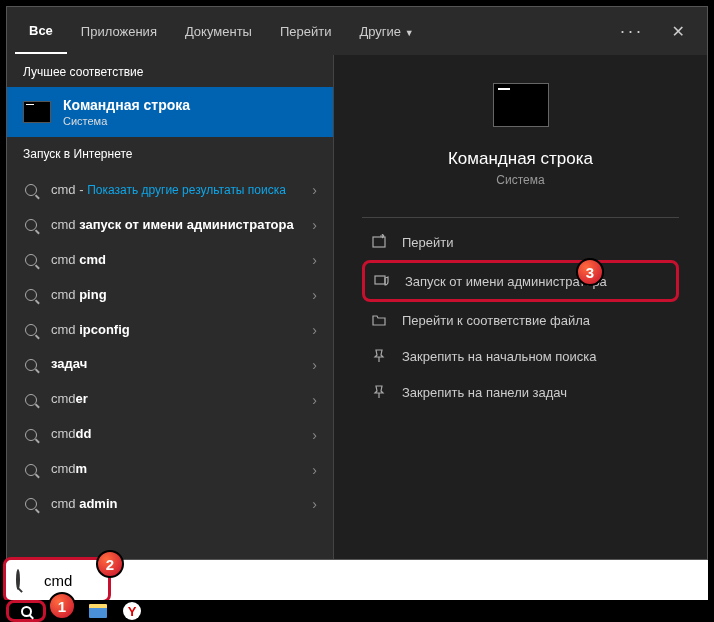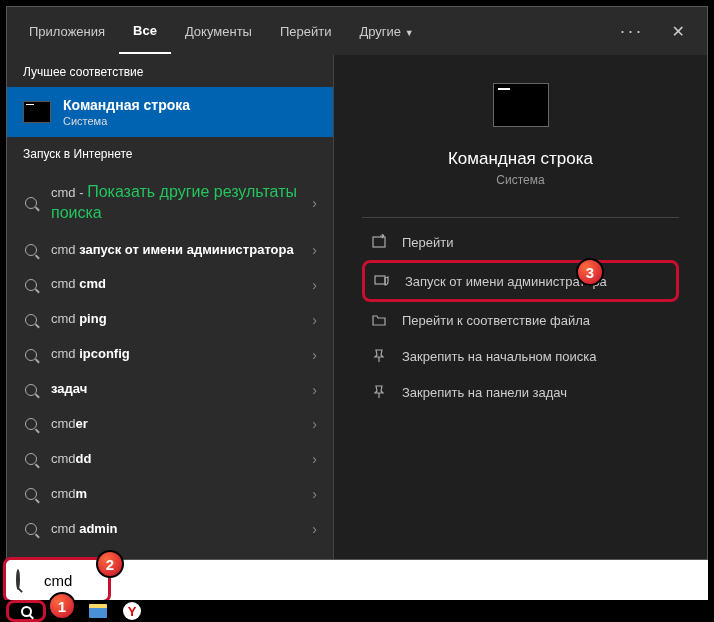--- a/index.html
+++ b/index.html
@@ -73,8 +73,8 @@
 
 <div class="search-panel">
   <div class="tabs">
+    <div class="tab active">Все</div>
     <div class="tab">Приложения</div>
-    <div class="tab active">Все</div>
     <div class="tab">Документы</div>
     <div class="tab">Перейти</div>
     <div class="tab"><span>Другие</span> <span style="font-size:9px">▼</span></div>

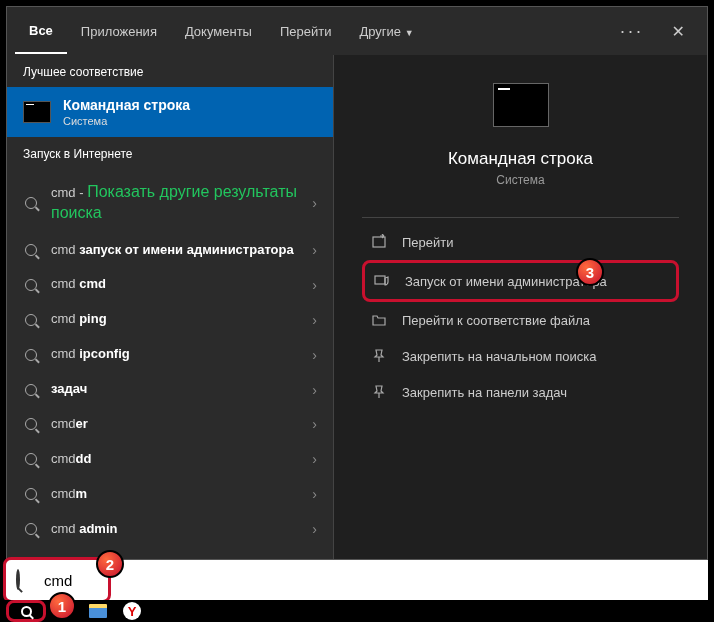--- a/index.html
+++ b/index.html
@@ -31,7 +31,7 @@
 .si-search-icon::after { content: ''; position: absolute; width: 5px; height: 1.5px; background: #aaa; bottom: -2px; right: -4px; transform: rotate(45deg); }
 .search-item .si-text { color: #ccc; font-size: 13px; flex: 1; line-height: 1.3; }
 .search-item .si-text .bold { color: #fff; font-weight: 600; }
-.search-item .si-text .hint { color: #22c55e; font-size: 16px; }
+.search-item .si-text .hint { color: #0ea5e9; font-size: 12px; }
 .search-item .si-chevron { color: #888; font-size: 14px; }
 
 .right-pane { flex: 1; background: #1f1f1f; border-left: 1px solid #444; display: flex; flex-direction: column; align-items: center; padding-top: 28px; }

